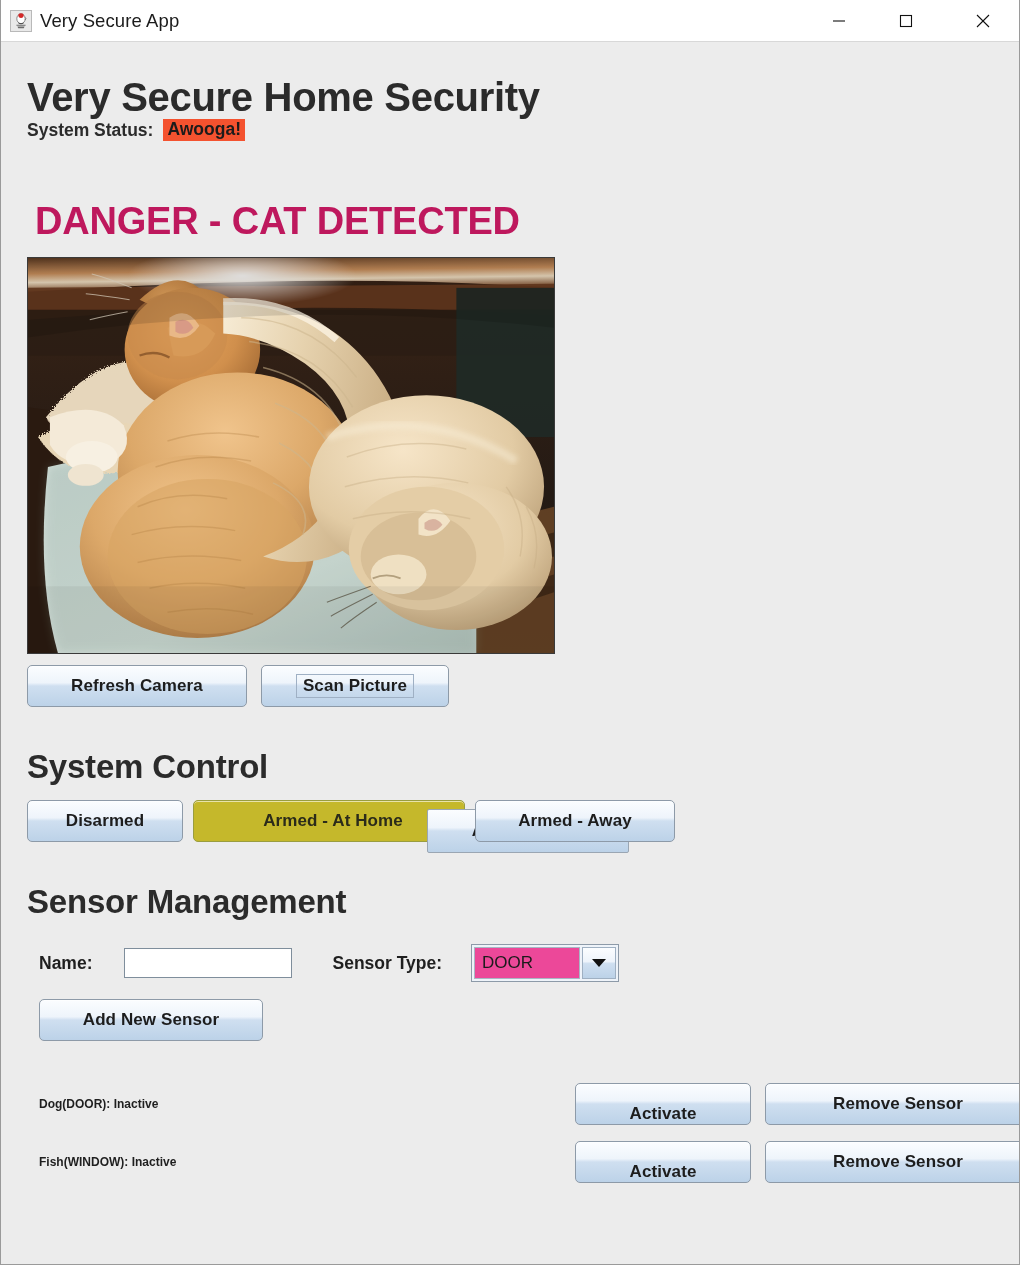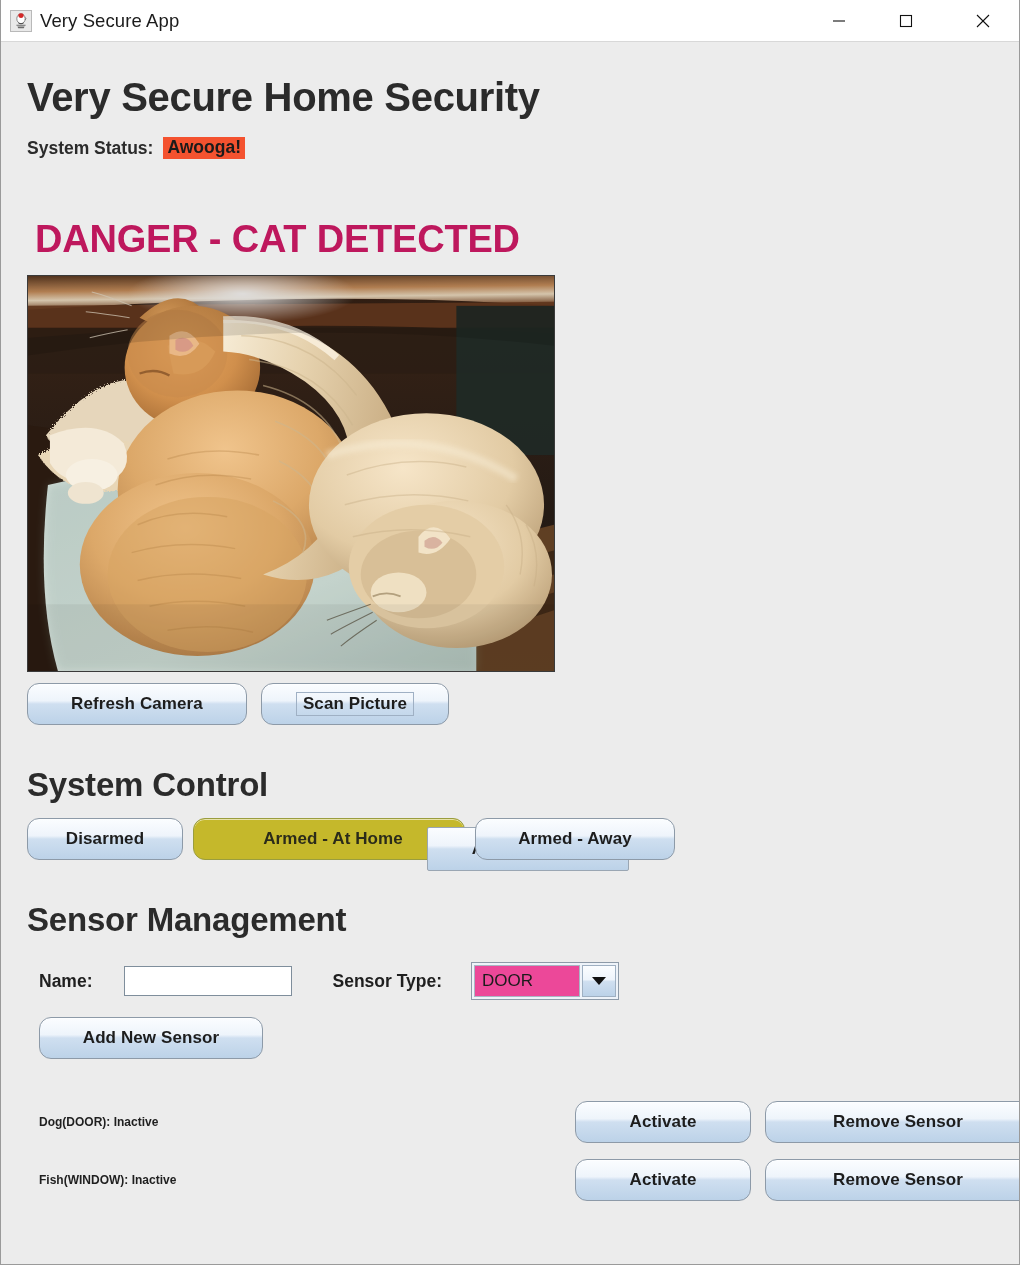--- a/index.html
+++ b/index.html
@@ -89,7 +89,6 @@
   }
 
   #status-line {
-    margin-top: 18px;
     font-size: 17.5px;
     font-weight: bold;
     color: #2b2b2b;

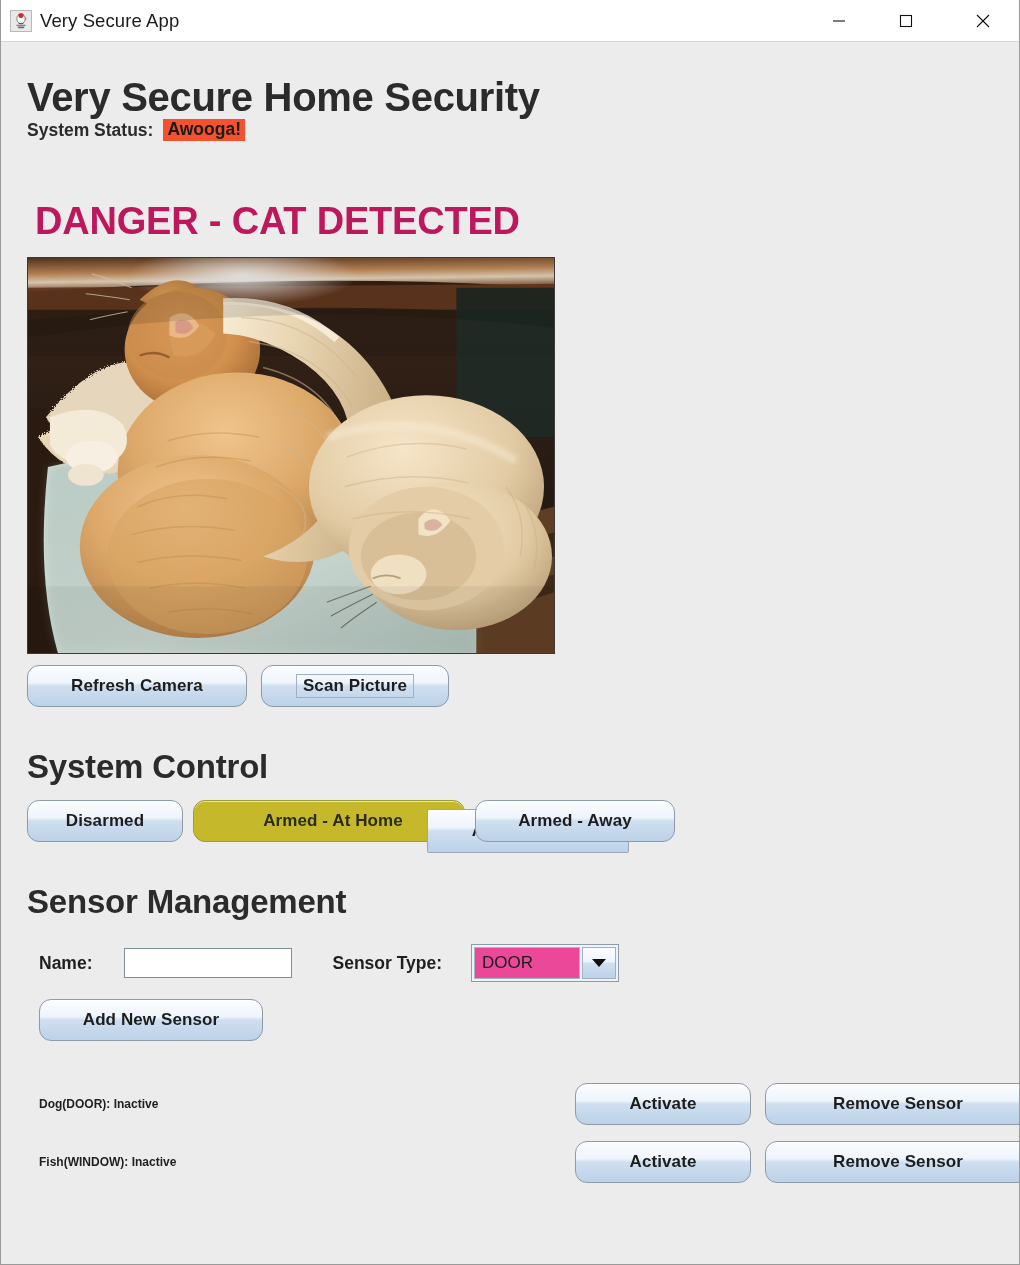--- a/index.html
+++ b/index.html
@@ -141,7 +141,7 @@
     justify-content: center;
     box-sizing: border-box;
     border: 1px solid #8d9aa8;
-    border-radius: 12px;
+    border-radius: 5px;
     background: linear-gradient(to bottom, #fbfdff 0%, #eef4fb 42%, #cfdff0 50%, #bcd2e8 100%);
     color: #1d1d1d;
     font-family: "Liberation Sans", sans-serif;

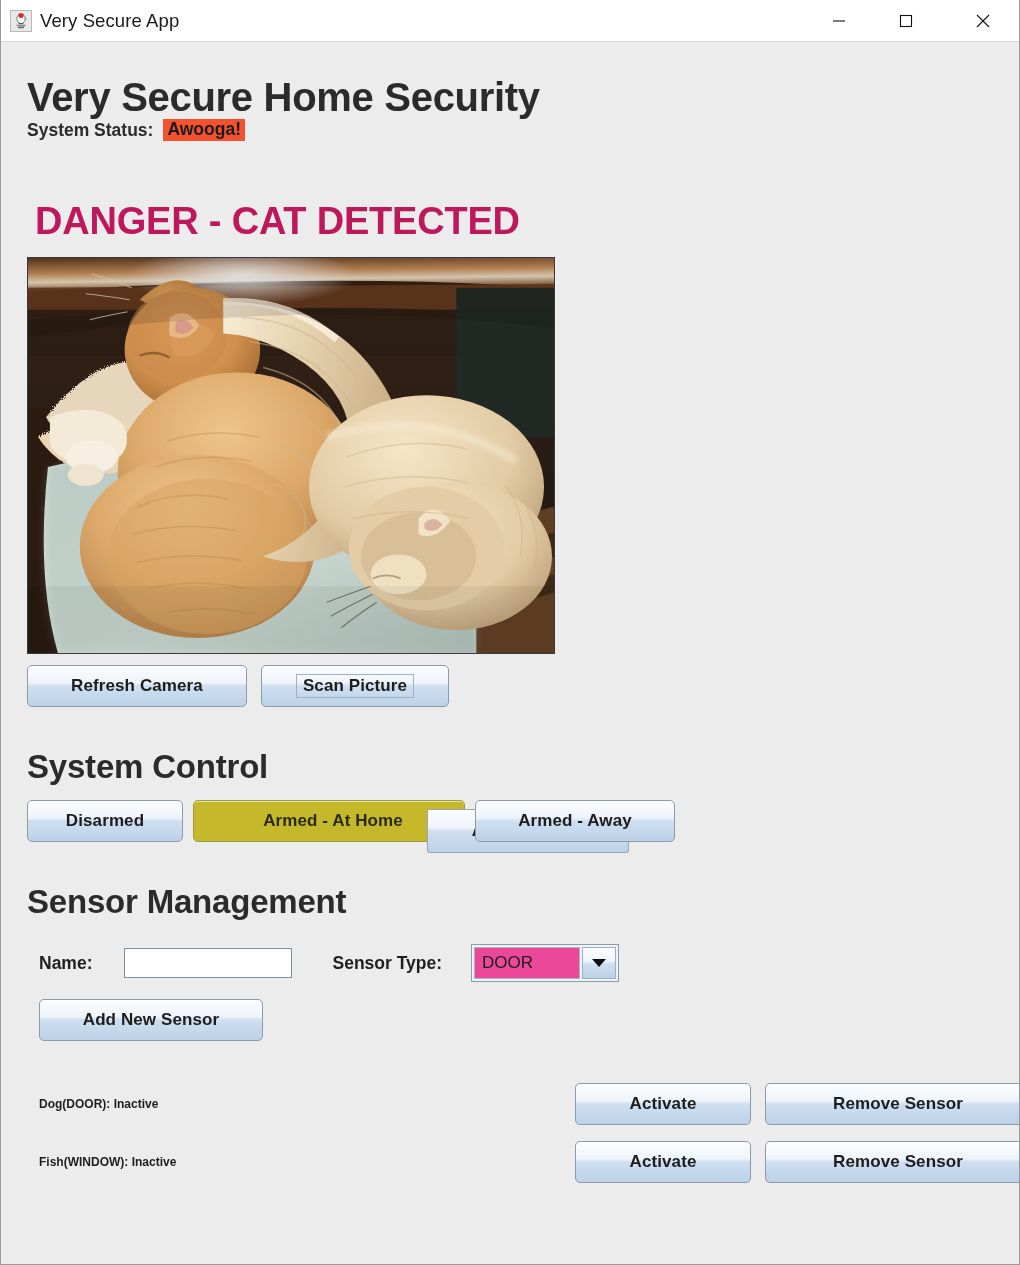--- a/index.html
+++ b/index.html
@@ -305,7 +305,7 @@
     display: flex;
     gap: 14px;
   }
-  .btn-activate { width: 176px; }
+  .btn-activate { width: 176px; align-items: flex-end; }
   .btn-remove   { width: 266px; }
 </style>
 </head>

